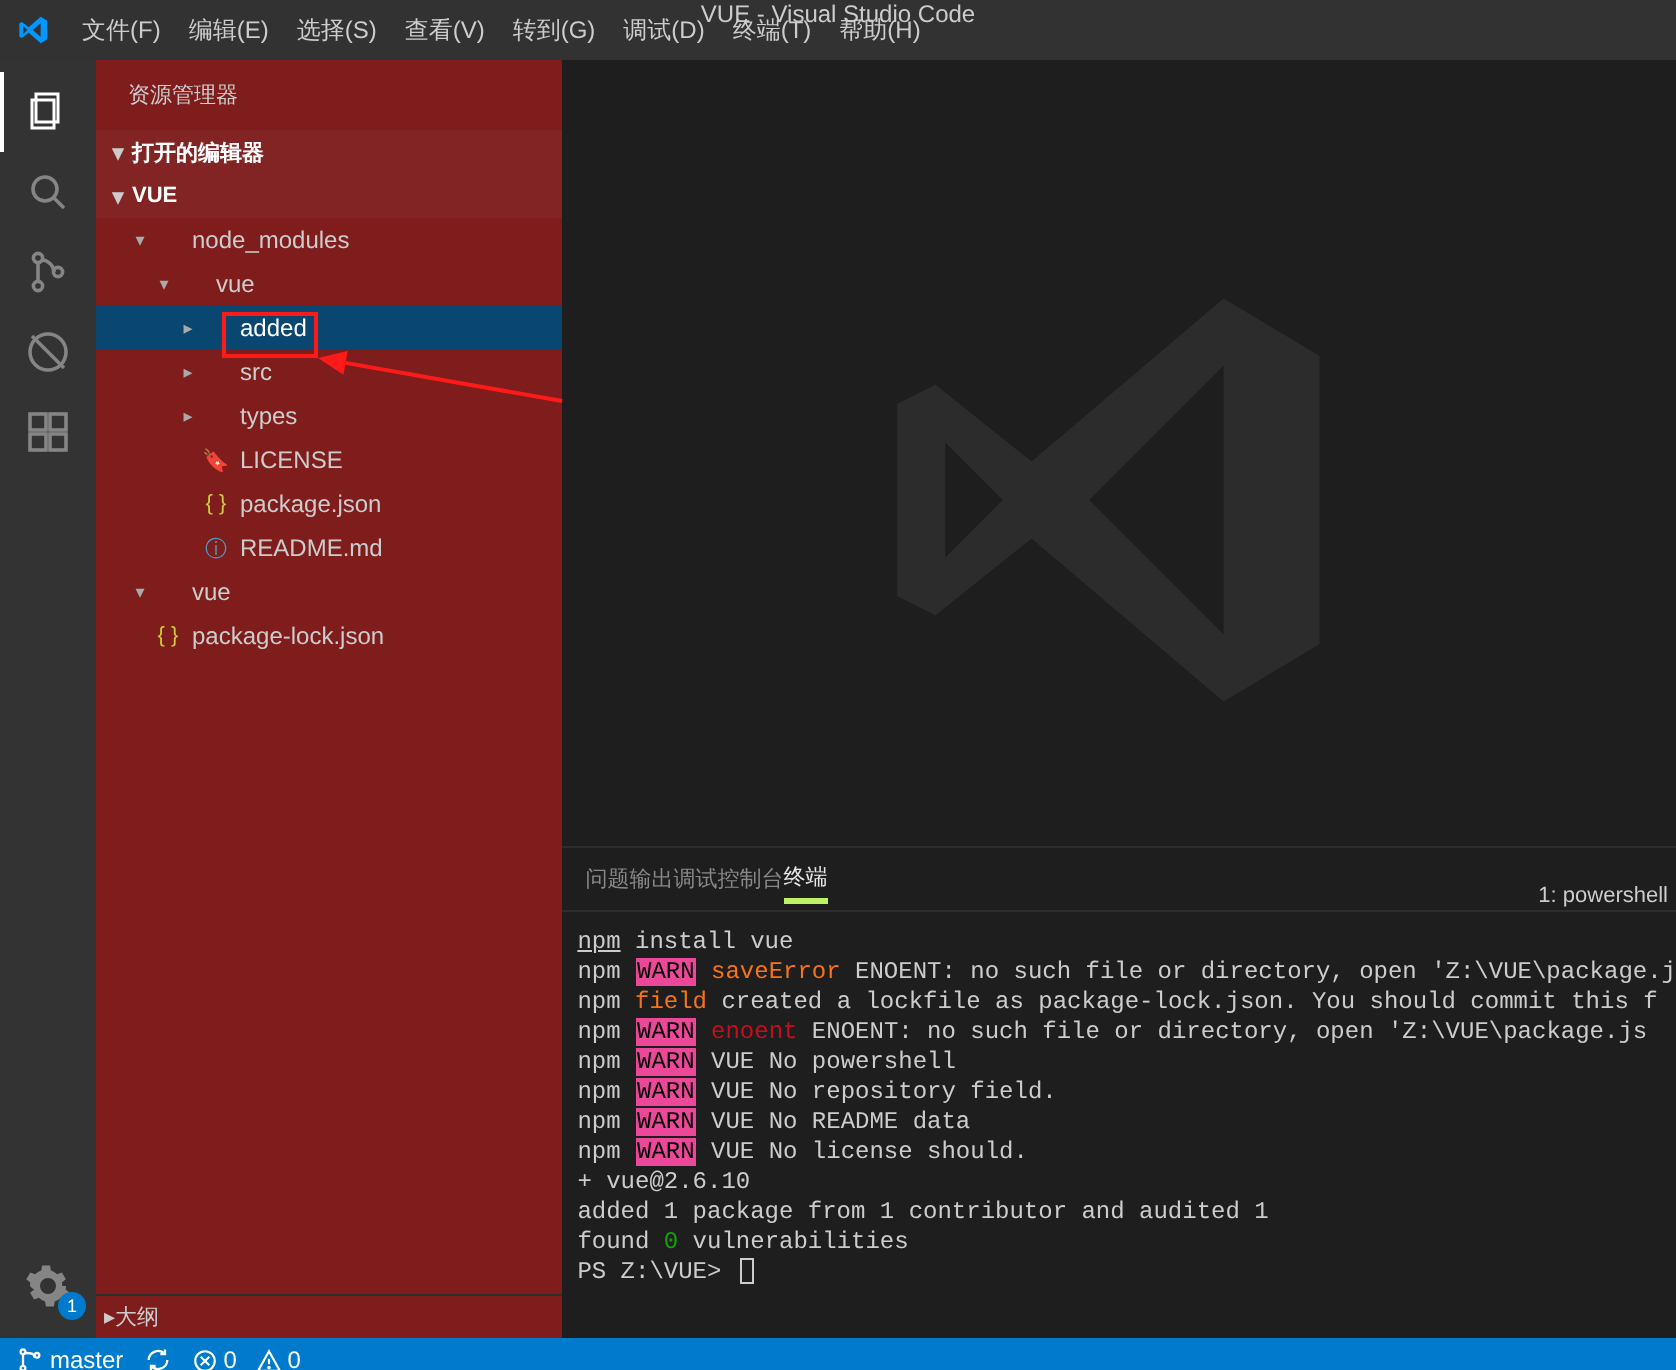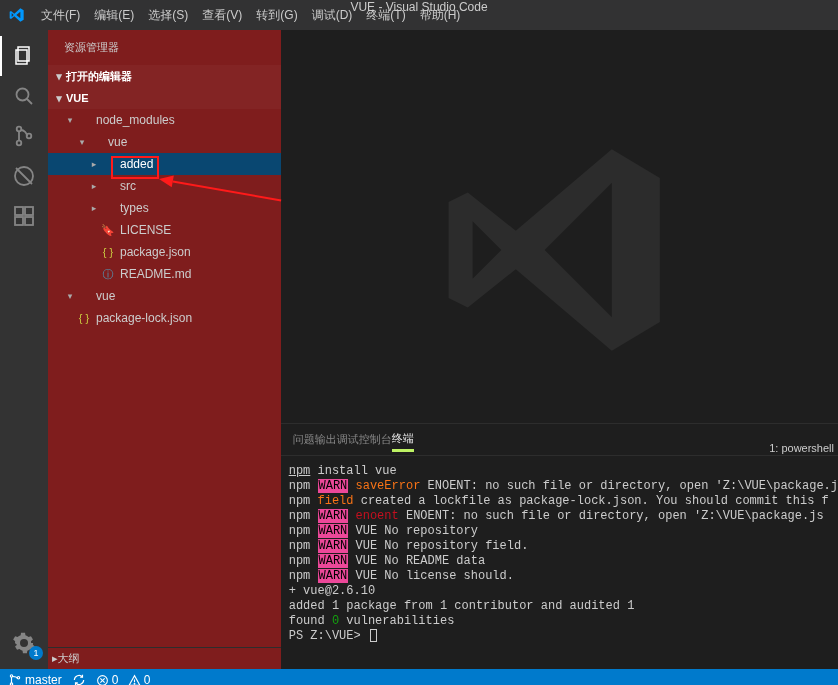--- a/index.html
+++ b/index.html
@@ -213,7 +213,7 @@
           <div><span>npm </span><span class="c-yel">WARN</span><span> </span><span class="c-mag">saveError</span><span> ENOENT: no such file or directory, open 'Z:\VUE\package.j</span></div>
           <div><span>npm </span><span class="c-mag">field</span><span> created a lockfile as package-lock.json. You should commit this f</span></div>
           <div><span>npm </span><span class="c-yel">WARN</span><span> </span><span class="c-red">enoent</span><span> ENOENT: no such file or directory, open 'Z:\VUE\package.js</span></div>
-          <div><span>npm </span><span class="c-yel">WARN</span><span> VUE No repository</span></div>
+          <div><span>npm </span><span class="c-yel">WARN</span><span> VUE No powershell</span></div>
           <div><span>npm </span><span class="c-yel">WARN</span><span> VUE No repository field.</span></div>
           <div><span>npm </span><span class="c-yel">WARN</span><span> VUE No README data</span></div>
           <div><span>npm </span><span class="c-yel">WARN</span><span> VUE No license should.</span></div>

